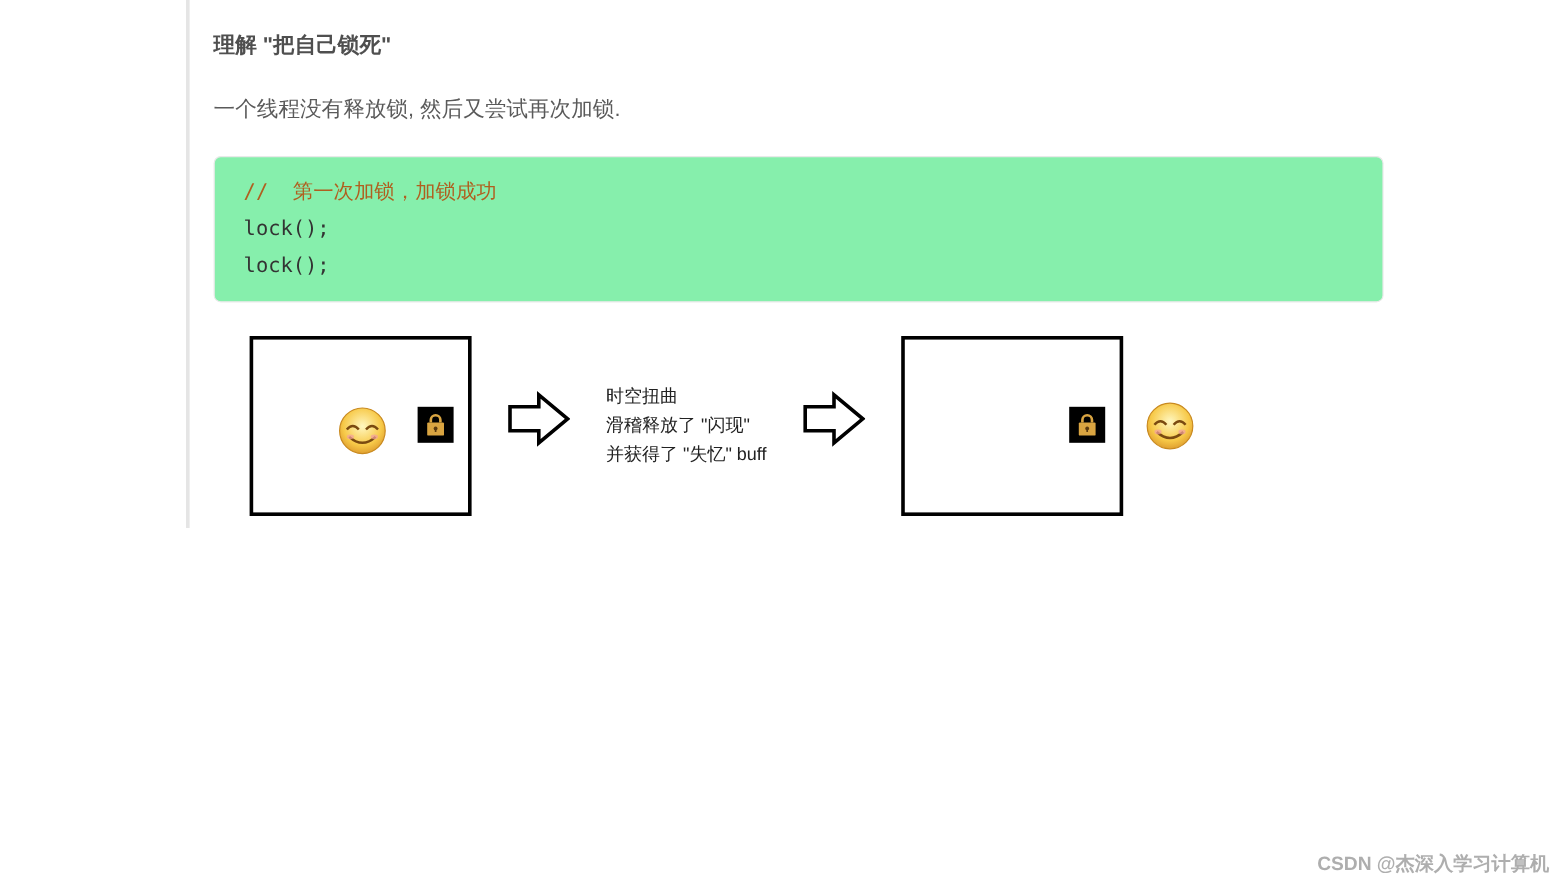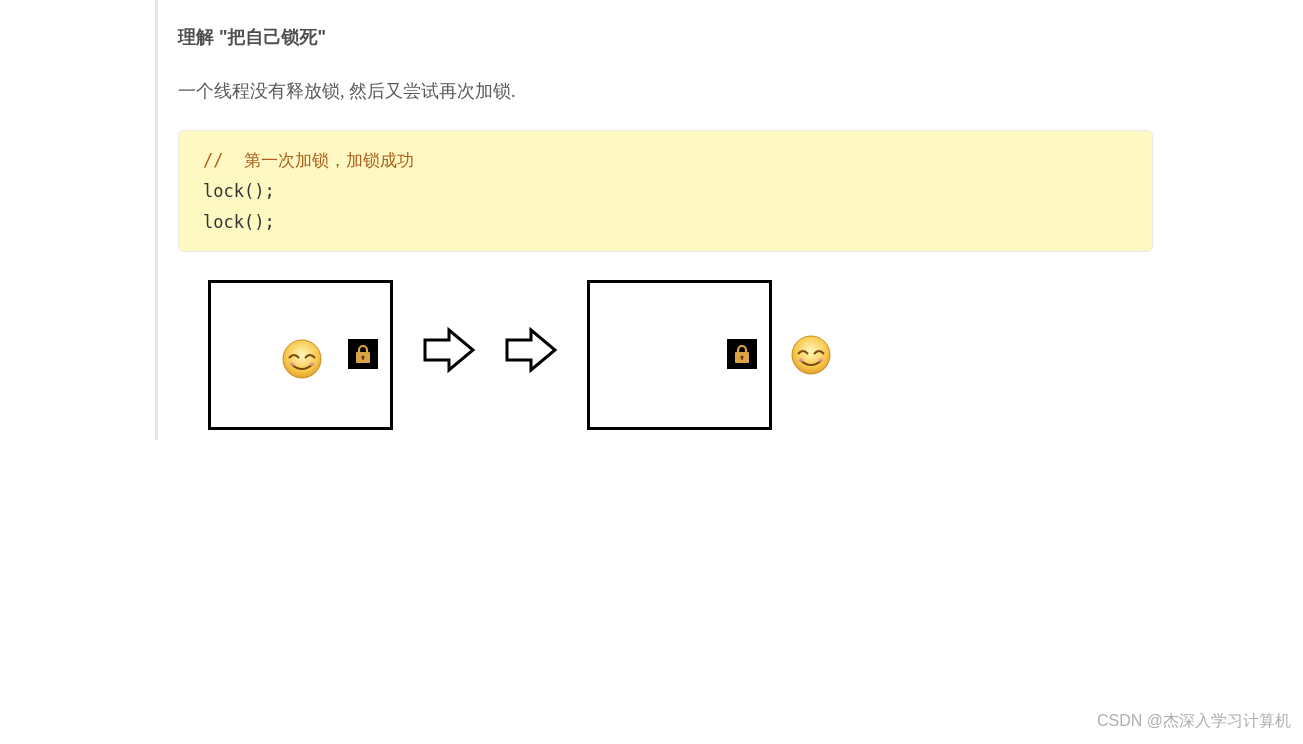--- a/index.html
+++ b/index.html
@@ -30,7 +30,6 @@
     color: #5a5a5a;
     font-size: 18px;
     margin-bottom: 22px;
-    font-family: Liberation Serif, serif;
   }
   .codebox {
     background: #fef9c3;

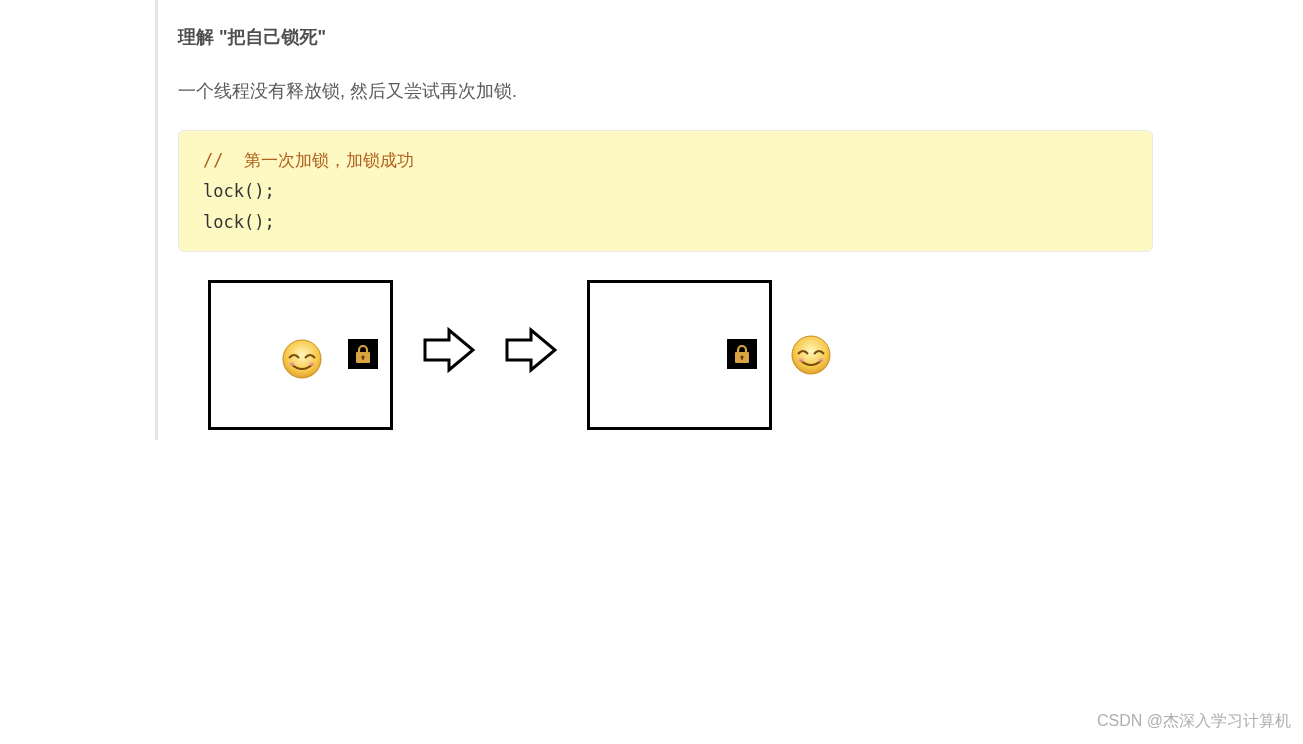--- a/index.html
+++ b/index.html
@@ -32,7 +32,7 @@
     margin-bottom: 22px;
   }
   .codebox {
-    background: #fef9c3;
+    background: #86efac;
     border: 1px solid #e9e9e9;
     border-radius: 6px;
     padding: 14px 24px;

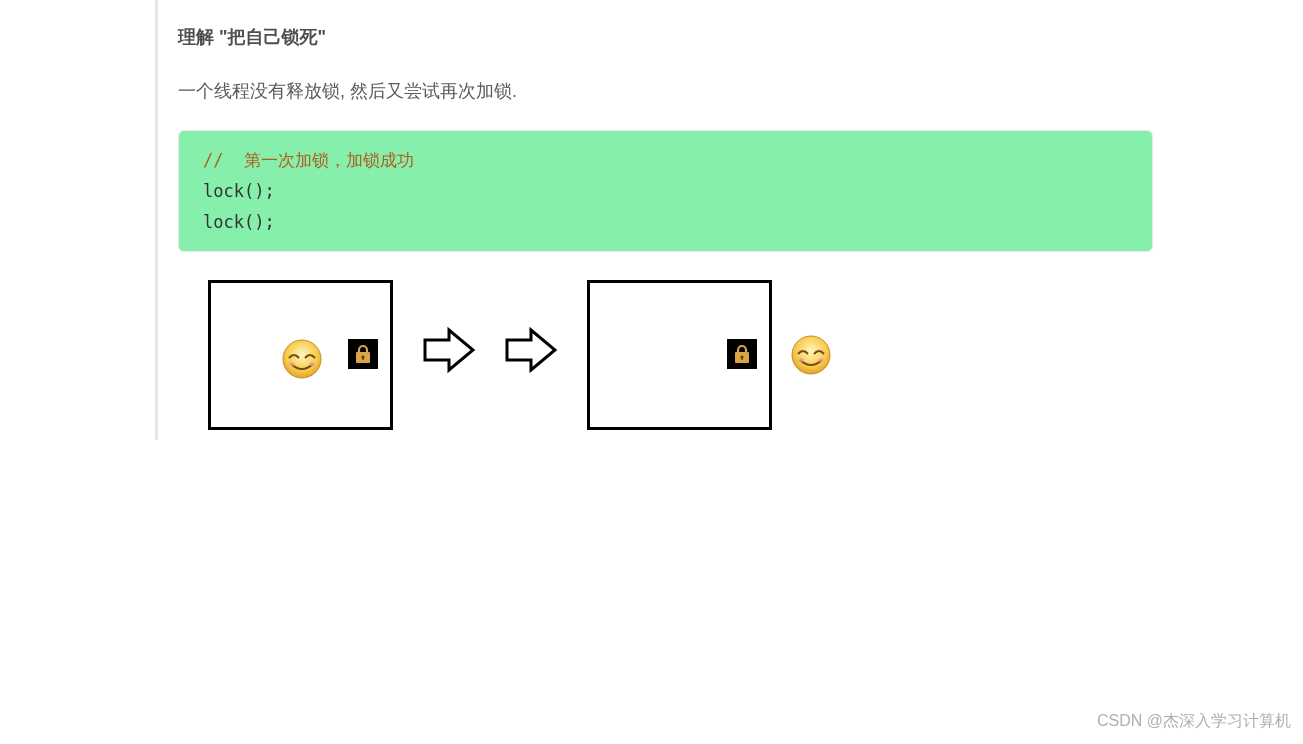--- a/index.html
+++ b/index.html
@@ -148,6 +148,11 @@
       </svg>
     </div>
 
+    <div class="midtext">
+      <div>时空扭曲</div>
+      <div>滑稽释放了 "闪现"</div>
+      <div>并获得了 "失忆" buff</div>
+    </div>
 
     <div class="arrow">
       <svg width="52" height="48" viewBox="0 0 52 48">

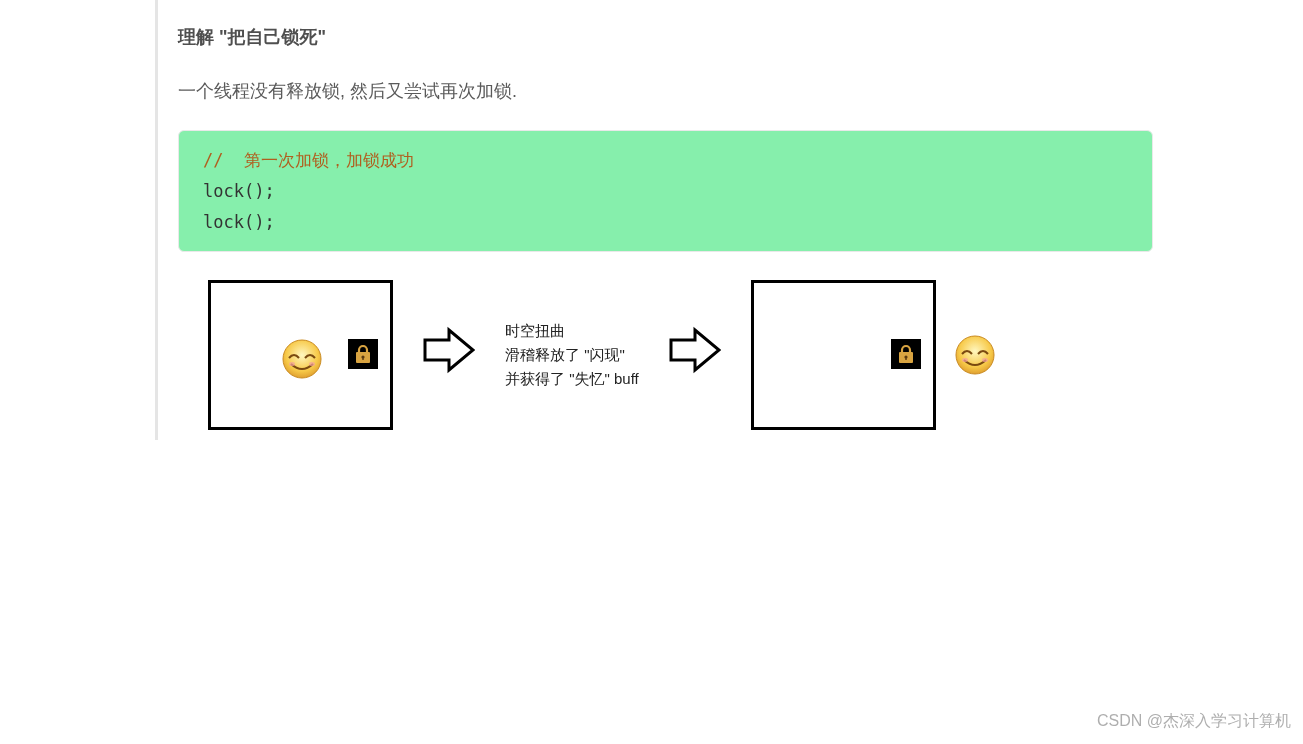--- a/index.html
+++ b/index.html
@@ -94,6 +94,7 @@
     bottom: 8px;
     color: rgba(120,120,120,0.6);
     font-size: 16px;
+    font-weight: bold;
   }
 </style>
 </head>

